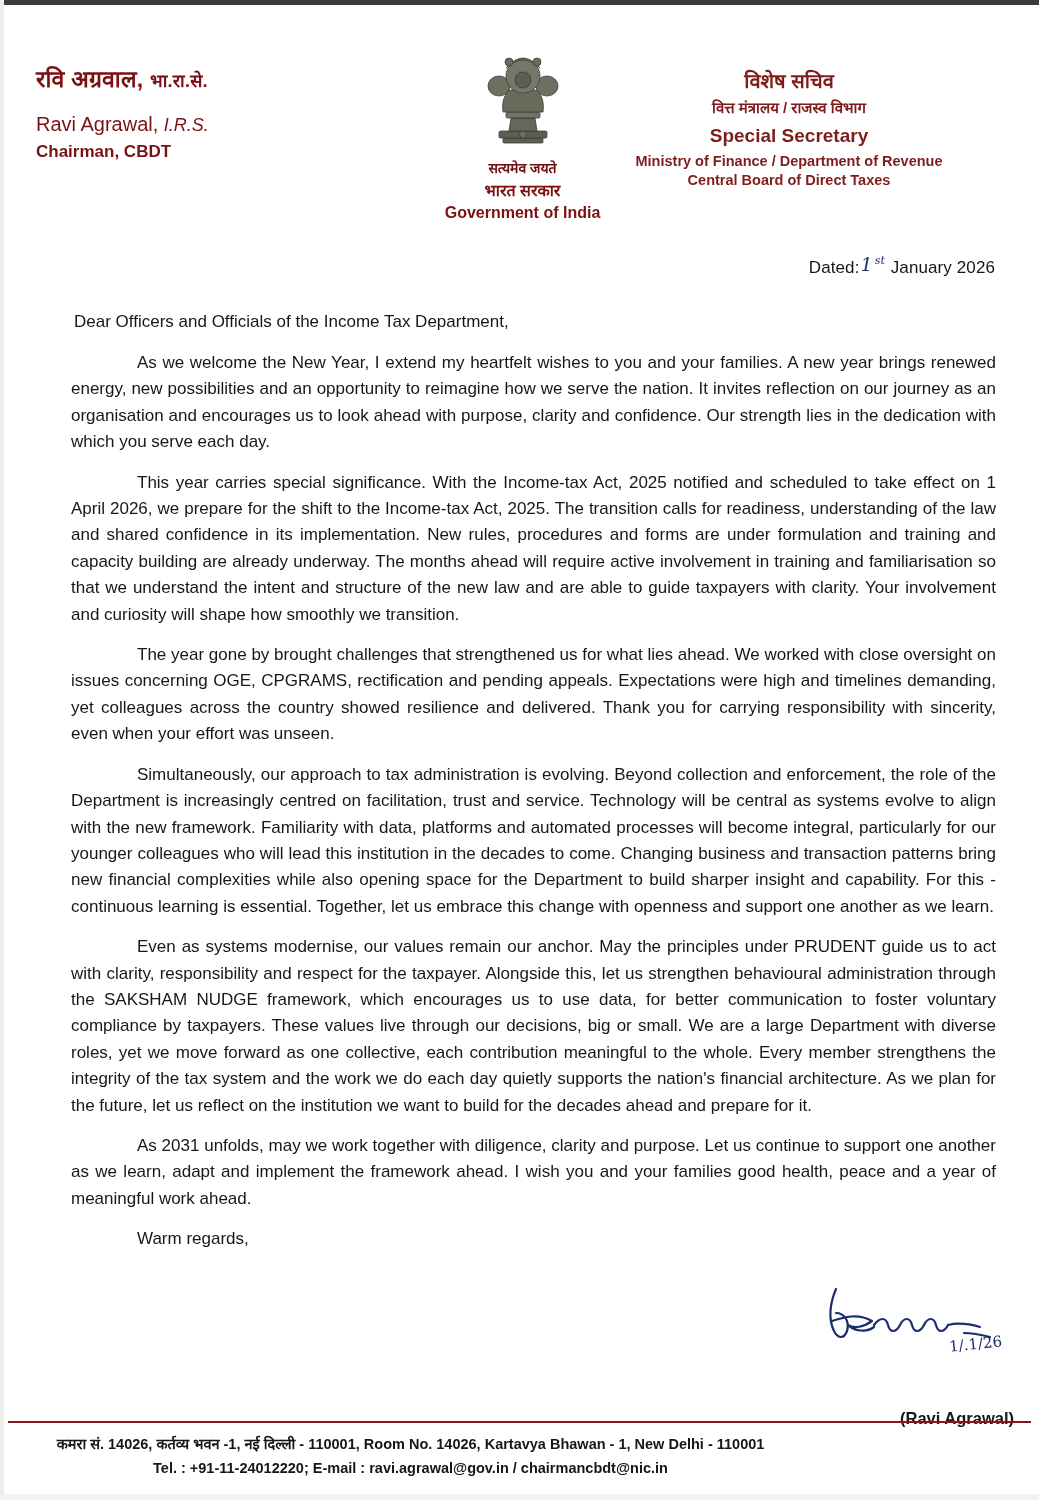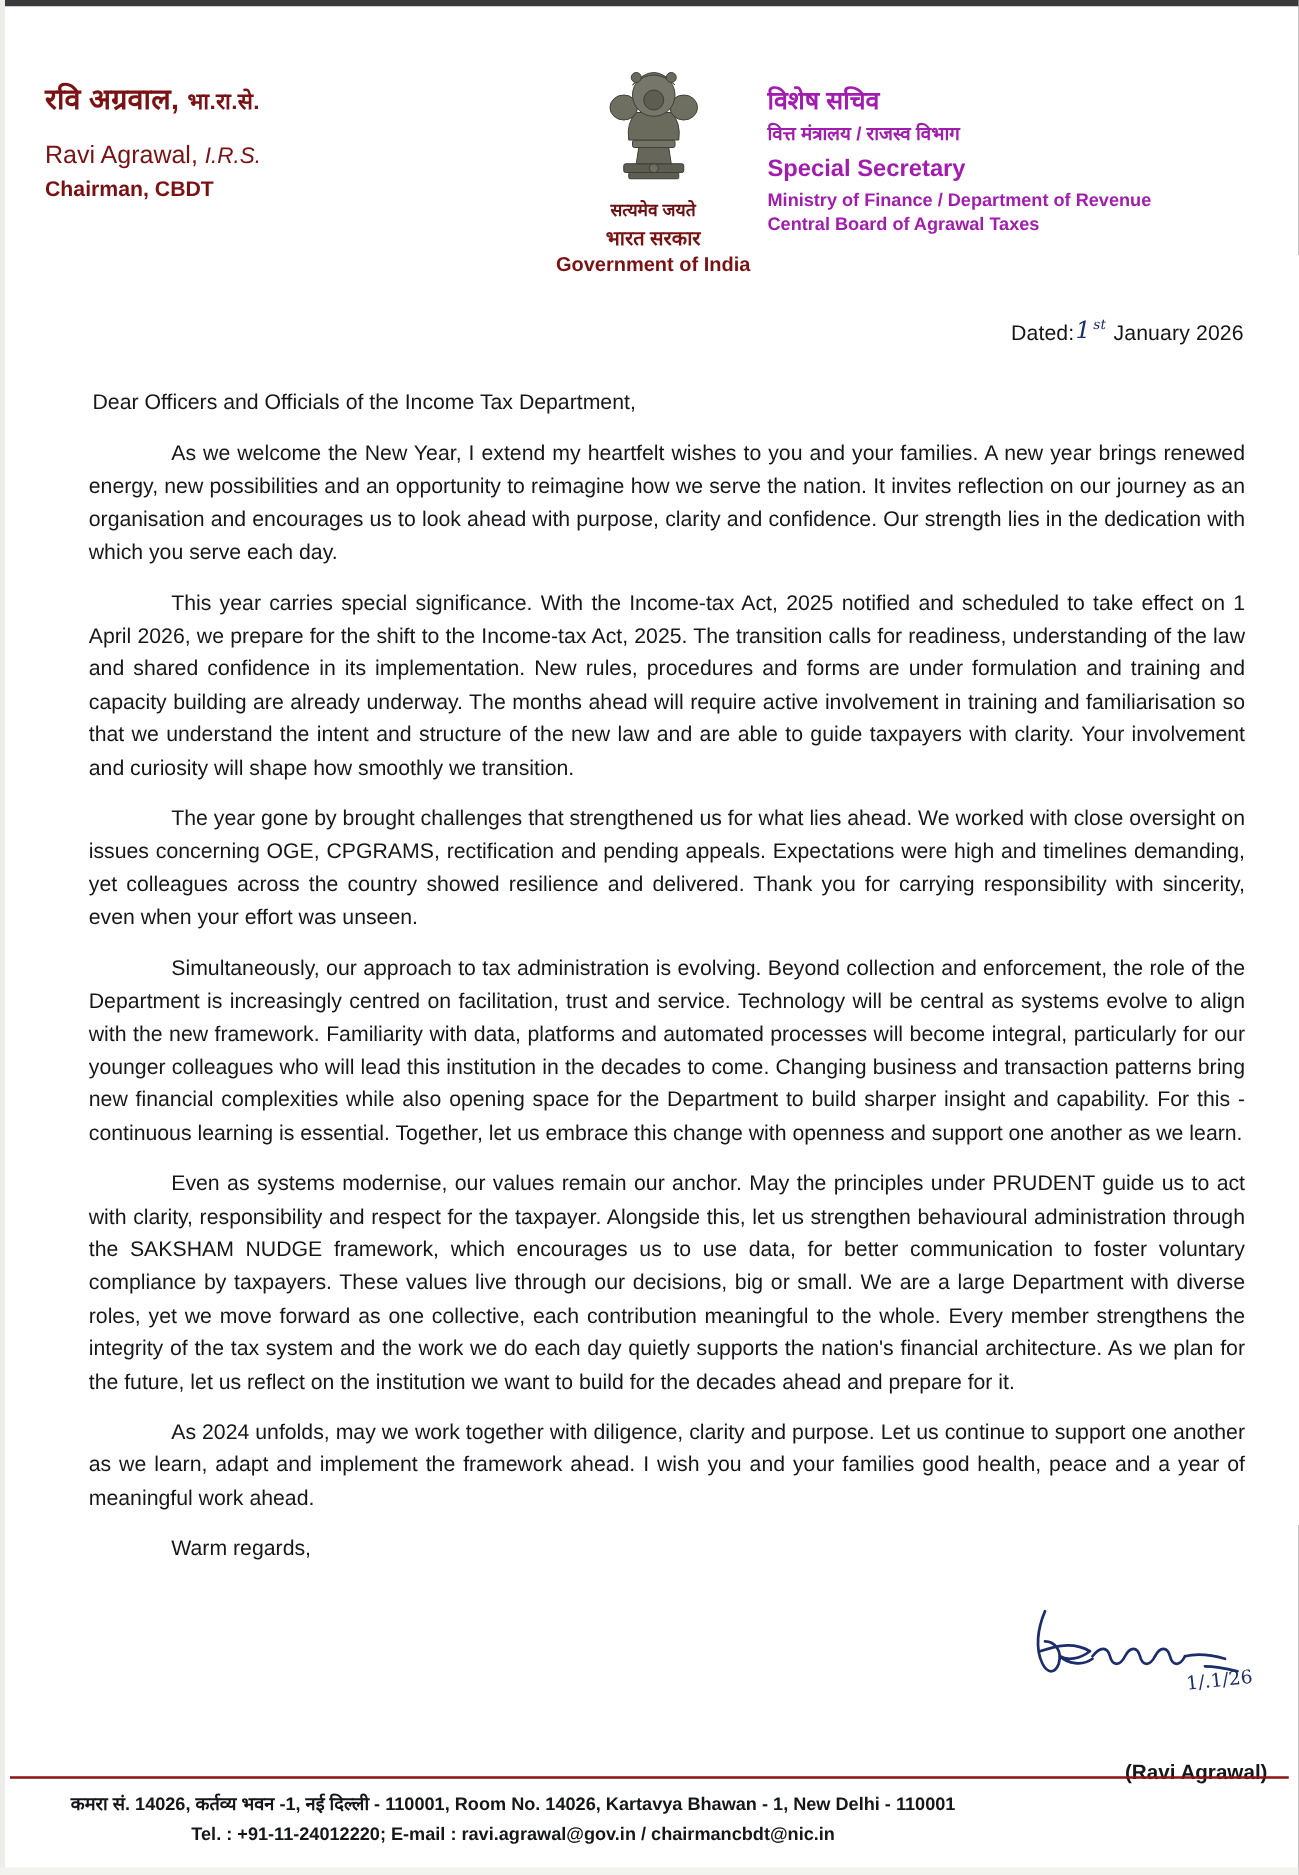--- a/index.html
+++ b/index.html
@@ -112,7 +112,8 @@
     right: 26px;
     top: 22px;
     width: 350px;
-    color: #a21caf;
+    text-align: center;
+    color: #7f1d1d;
     line-height: 1.35;
   }
   .lh-right .r1 { font-size: 20px; font-weight: bold; }

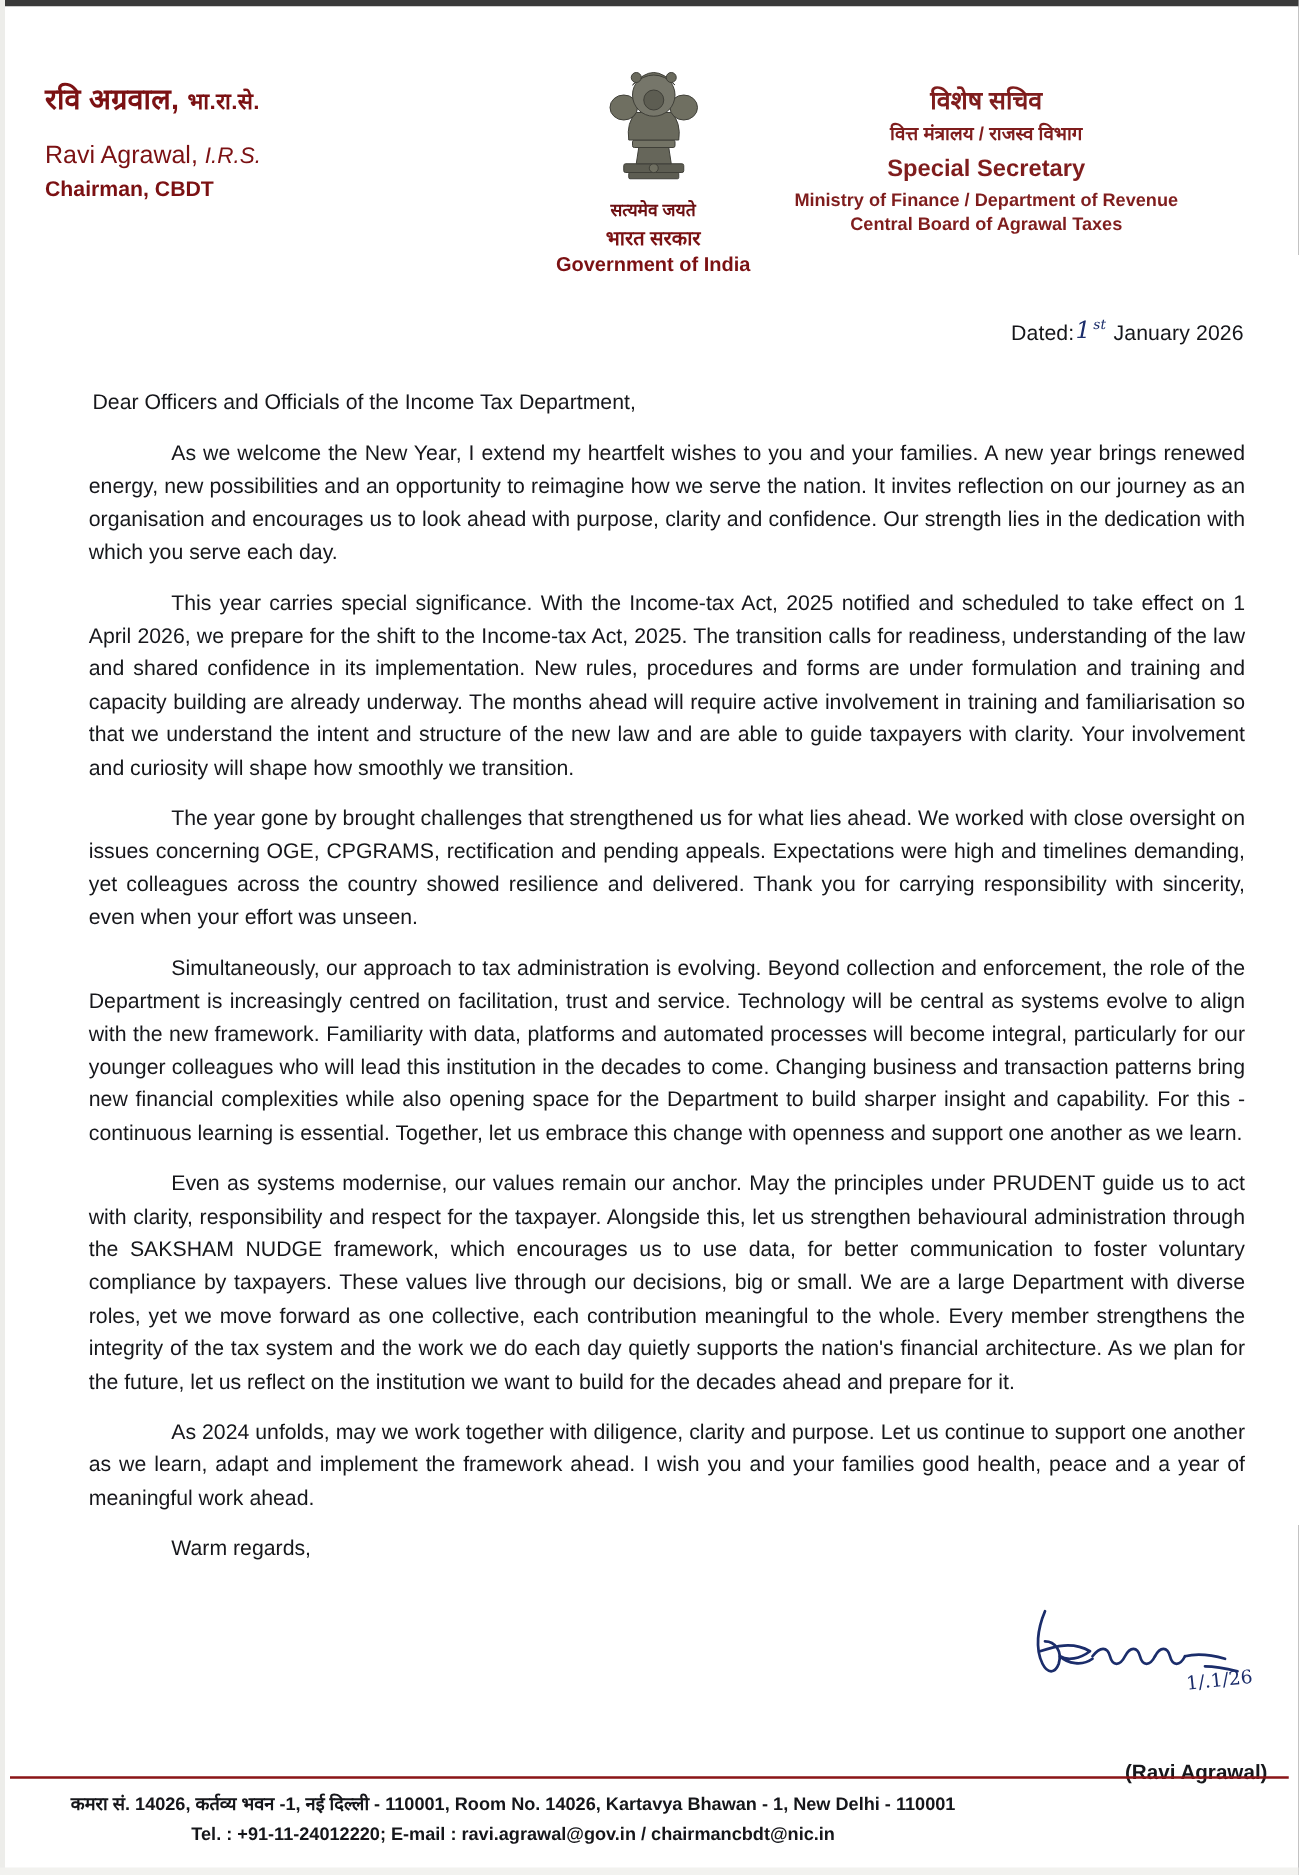--- a/index.html
+++ b/index.html
@@ -287,7 +287,7 @@
       <div class="r2">वित्त मंत्रालय / राजस्व विभाग</div>
       <div class="r4">Special Secretary</div>
       <div class="r5">Ministry of Finance / Department of Revenue</div>
-      <div class="r6">Central Board of Agrawal Taxes</div>
+      <div class="r6">Central Board of Direct Taxes</div>
     </div>
   </div>
 

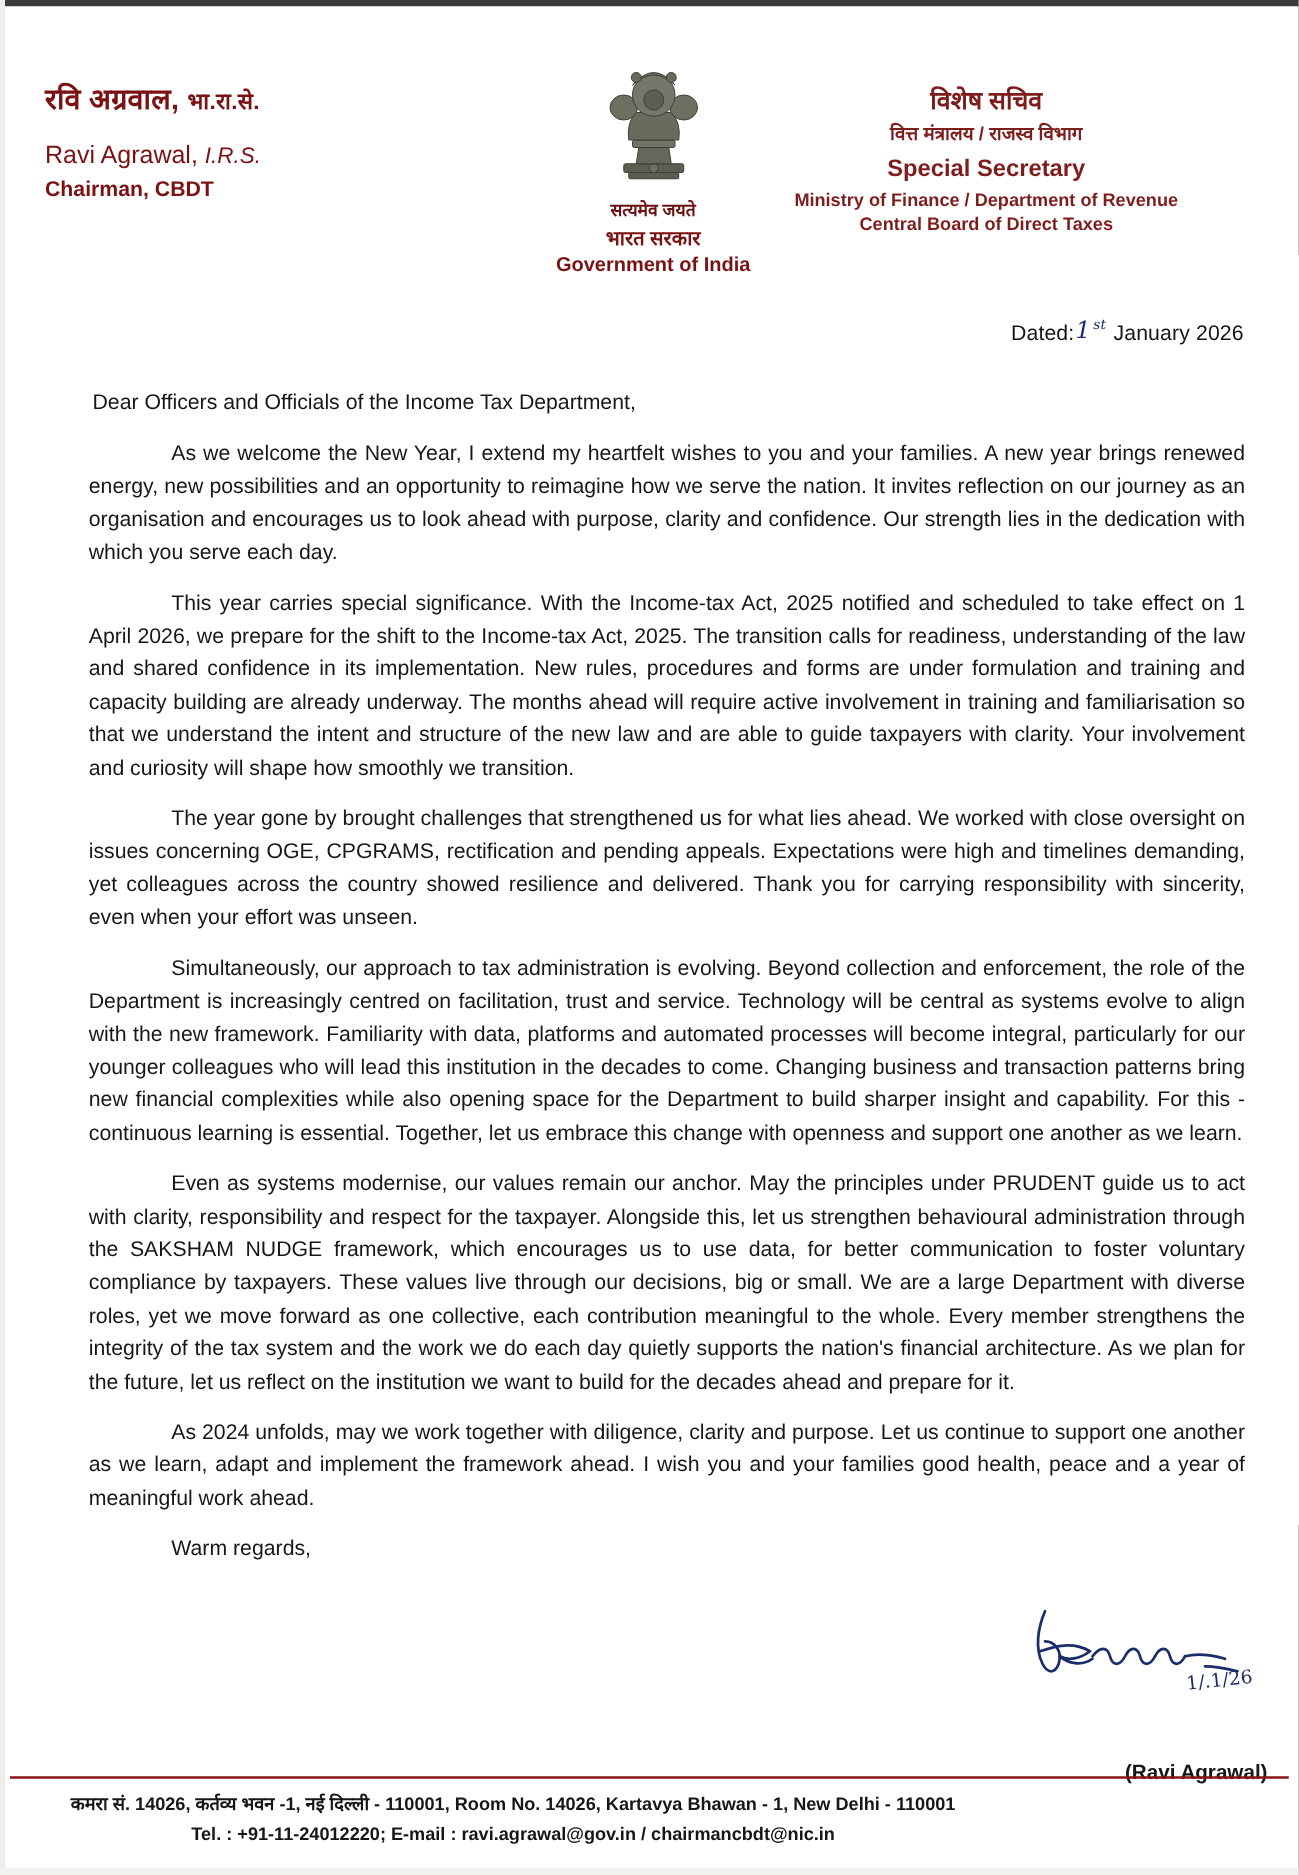--- a/index.html
+++ b/index.html
@@ -304,7 +304,7 @@
     <p>The year gone by brought challenges that strengthened us for what lies ahead. We worked with close oversight on issues concerning OGE, CPGRAMS, rectification and pending appeals. Expectations were high and timelines demanding, yet colleagues across the country showed resilience and delivered. Thank you for carrying responsibility with sincerity, even when your effort was unseen.</p>
     <p>Simultaneously, our approach to tax administration is evolving. Beyond collection and enforcement, the role of the Department is increasingly centred on facilitation, trust and service. Technology will be central as systems evolve to align with the new framework. Familiarity with data, platforms and automated processes will become integral, particularly for our younger colleagues who will lead this institution in the decades to come. Changing business and transaction patterns bring new financial complexities while also opening space for the Department to build sharper insight and capability. For this - continuous learning is essential. Together, let us embrace this change with openness and support one another as we learn.</p>
     <p>Even as systems modernise, our values remain our anchor. May the principles under PRUDENT guide us to act with clarity, responsibility and respect for the taxpayer. Alongside this, let us strengthen behavioural administration through the SAKSHAM NUDGE framework, which encourages us to use data, for better communication to foster voluntary compliance by taxpayers. These values live through our decisions, big or small. We are a large Department with diverse roles, yet we move forward as one collective, each contribution meaningful to the whole. Every member strengthens the integrity of the tax system and the work we do each day quietly supports the nation's financial architecture. As we plan for the future, let us reflect on the institution we want to build for the decades ahead and prepare for it.</p>
-    <p>As 2024 unfolds, may we work together with diligence, clarity and purpose. Let us continue to support one another as we learn, adapt and implement the framework ahead. I wish you and your families good health, peace and a year of meaningful work ahead.</p>
+    <p>As 2031 unfolds, may we work together with diligence, clarity and purpose. Let us continue to support one another as we learn, adapt and implement the framework ahead. I wish you and your families good health, peace and a year of meaningful work ahead.</p>
     <p class="warm">Warm regards,</p>
   </div>
 

